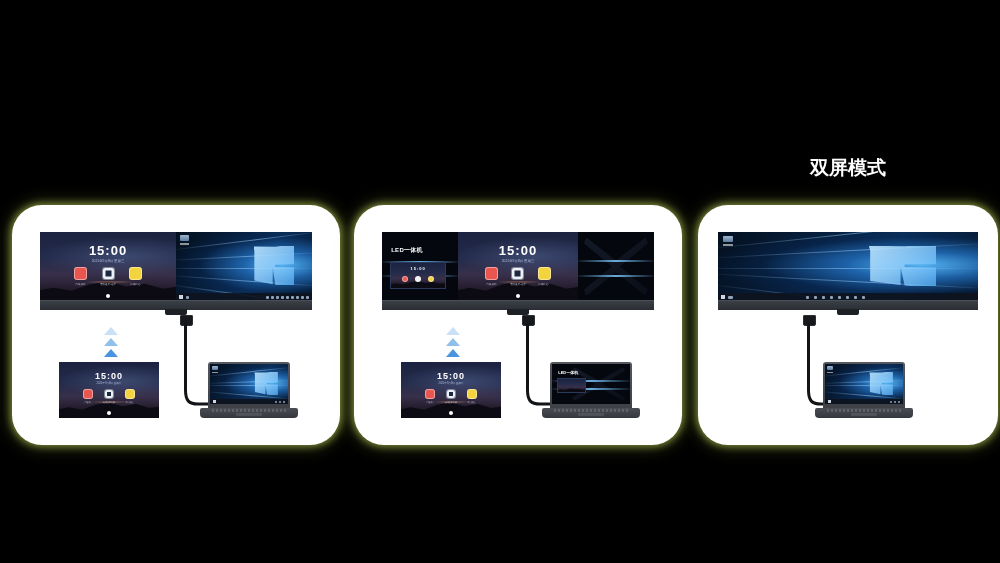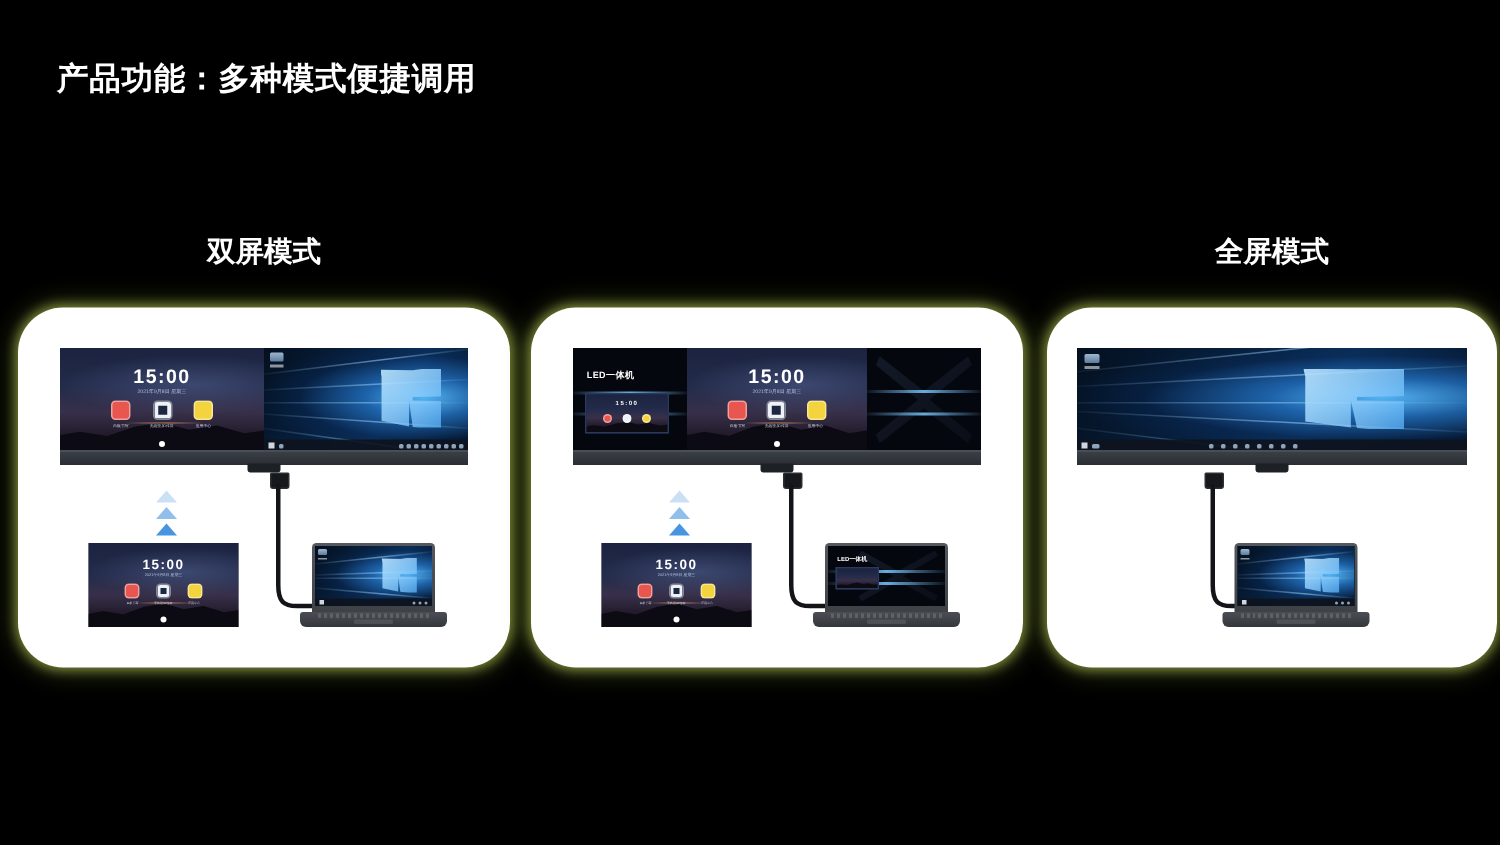--- a/index.html
+++ b/index.html
@@ -210,7 +210,6 @@
 
 <div class="slide">
 
-  <div class="title">产品功能：多种模式便捷调用</div>
 
   <div class="headings">
     <div class="heading c0">双屏模式</div>

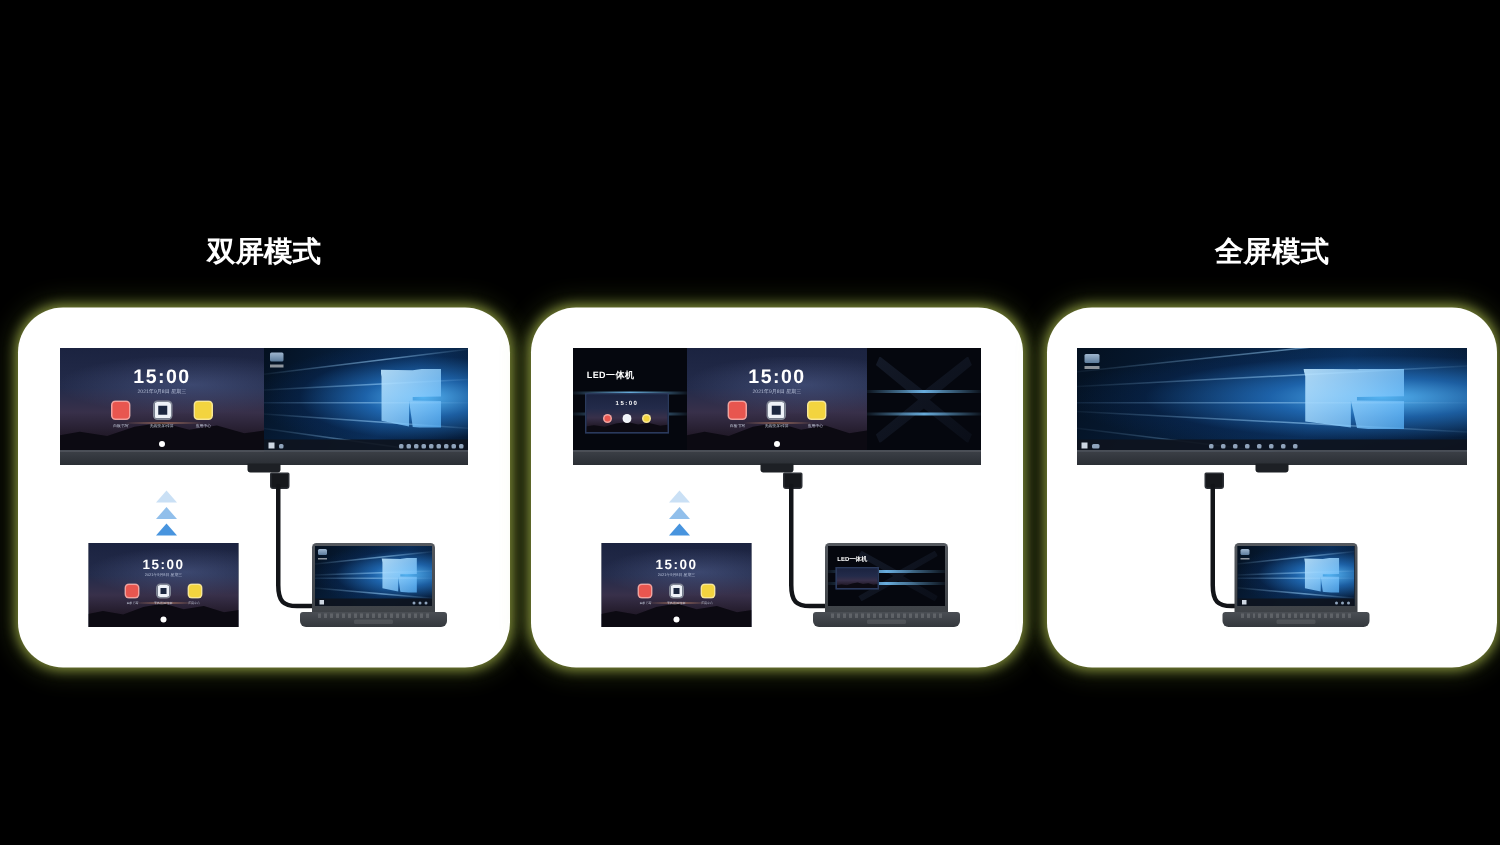--- a/index.html
+++ b/index.html
@@ -212,7 +212,6 @@
 
 
   <div class="headings">
-    <div class="heading c0">双屏模式</div>
     <div class="heading c2">全屏模式</div>
   </div>
 

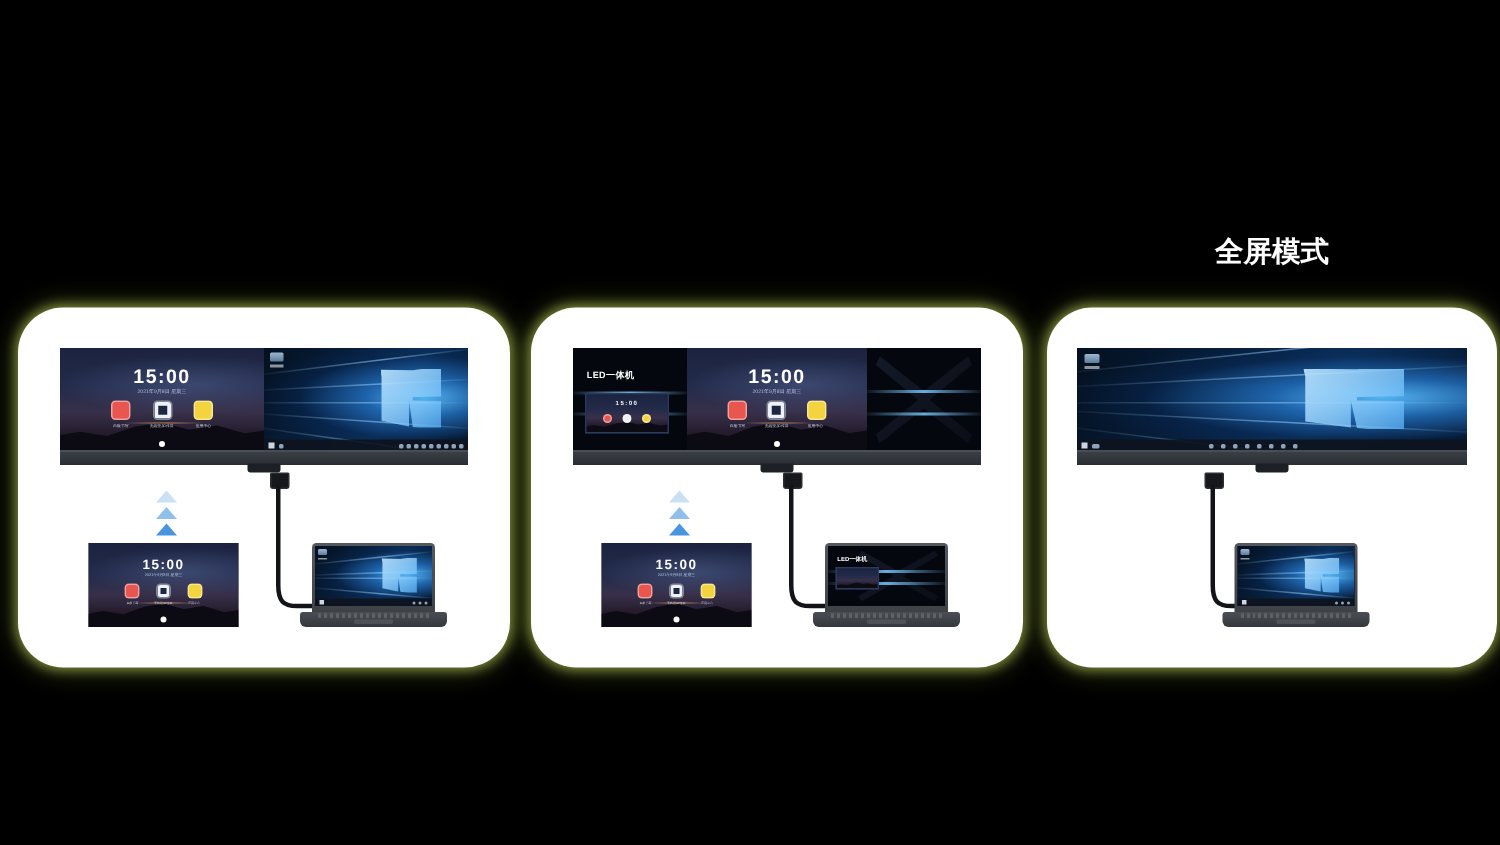--- a/index.html
+++ b/index.html
@@ -212,7 +212,7 @@
 
 
   <div class="headings">
-    <div class="heading c2">全屏模式</div>
+    <div class="heading c2">双屏模式</div>
   </div>
 
   <div class="card c0">

